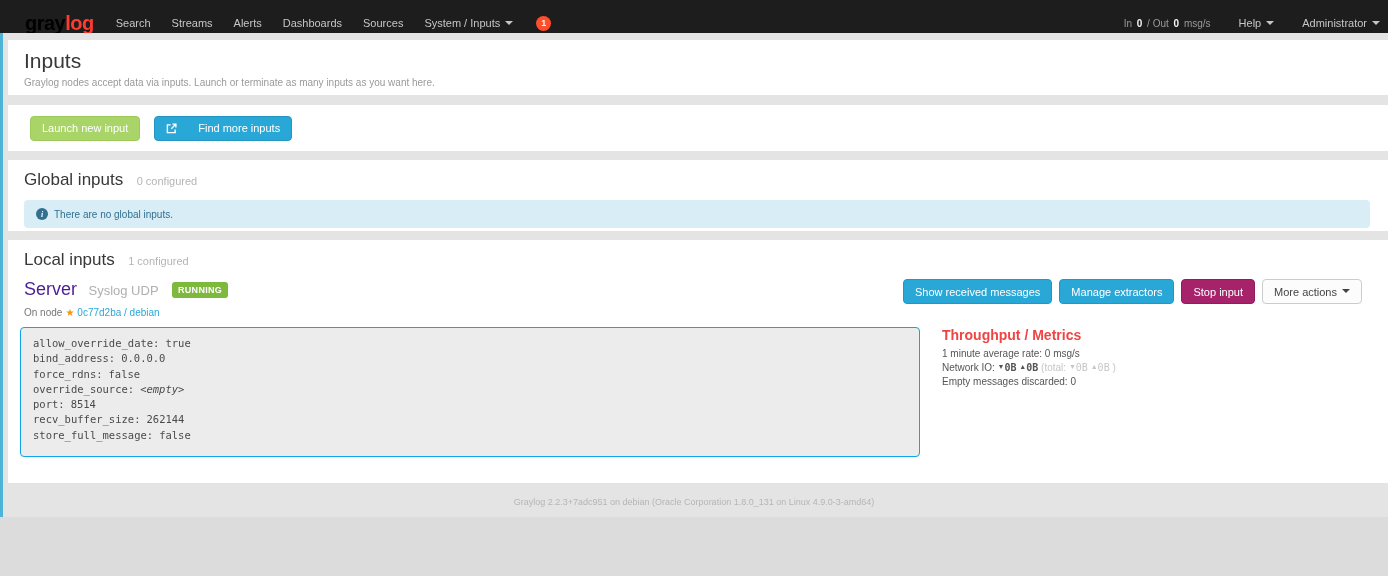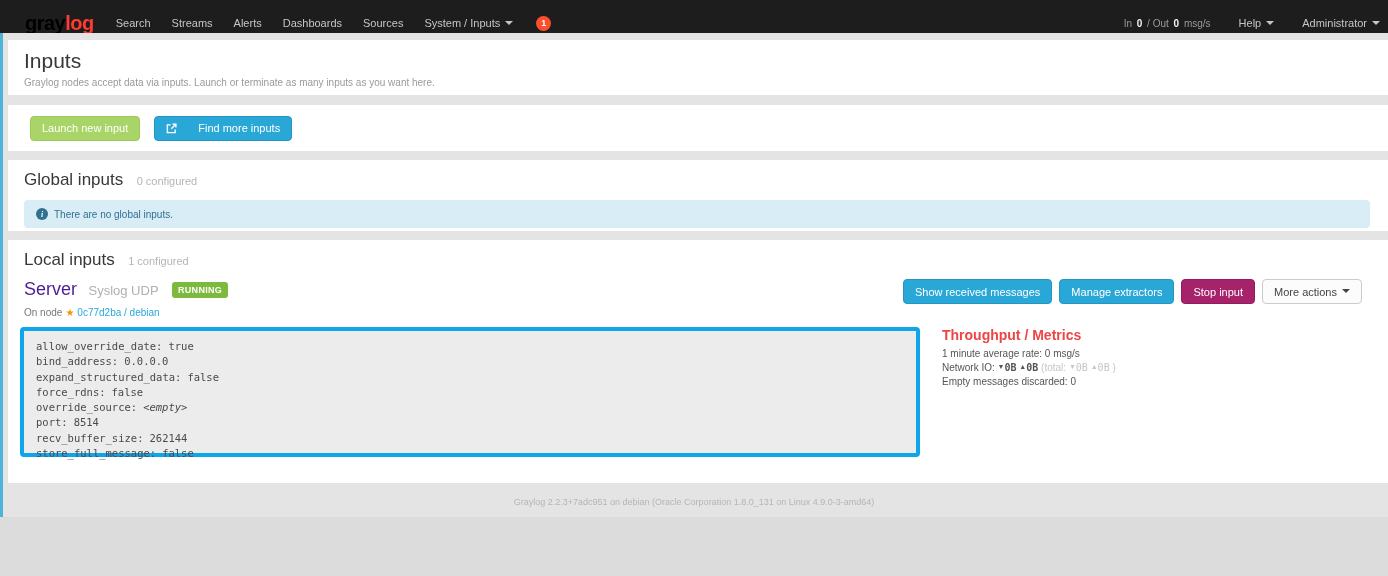--- a/index.html
+++ b/index.html
@@ -73,7 +73,7 @@
   .node-link { color:#29a8d8; text-decoration:none; cursor:pointer; }
 
   .details-row { display:flex; margin-top:9px; }
-  .well { width:900px; height:130px; background:#ececec; border:4px solid #0ea5e9; border-radius:4px;
+  .well { width:900px; height:130px; background:#ececec; border:1px solid #0ea5e9; border-radius:4px;
           padding:8px 12px; font-family:"DejaVu Sans Mono", monospace; font-size:10.5px;
           line-height:15.3px; color:#4a4a4a; }
   .cfg-key::after { content: ":"; }

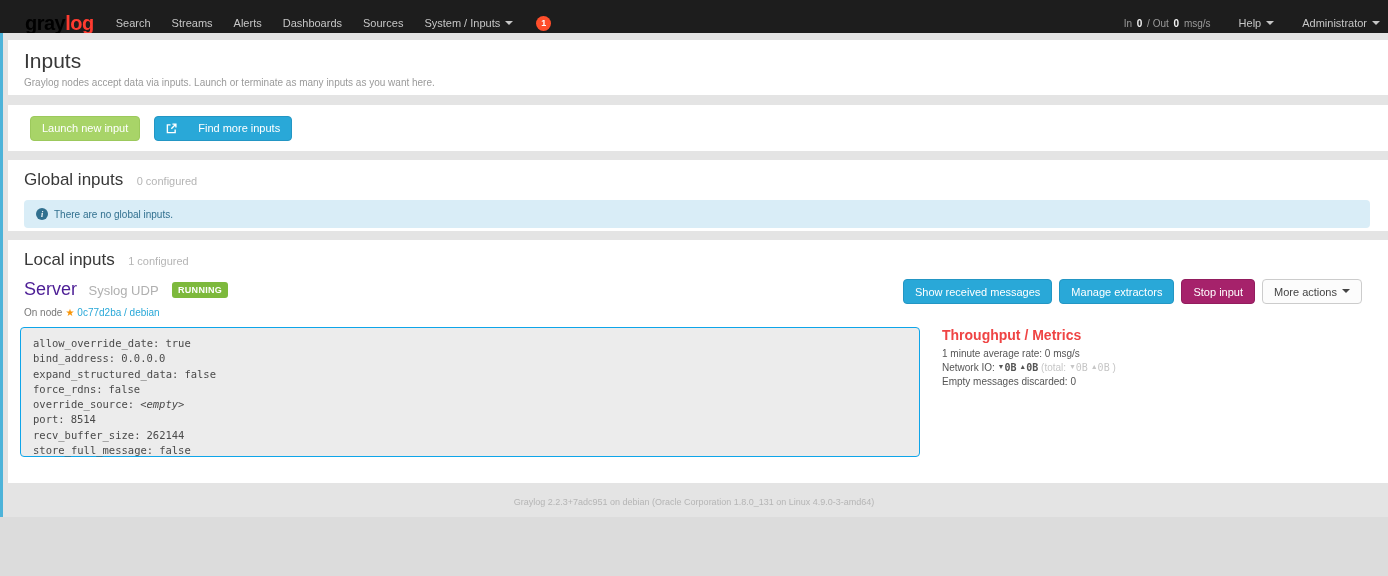--- a/index.html
+++ b/index.html
@@ -183,7 +183,6 @@
         <div class="well">
           <div class="cfg-row"><span class="cfg-key">allow_override_date</span><span class="cfg-val">true</span></div>
           <div class="cfg-row"><span class="cfg-key">bind_address</span><span class="cfg-val">0.0.0.0</span></div>
-          <div class="cfg-row"><span class="cfg-key">expand_structured_data</span><span class="cfg-val">false</span></div>
           <div class="cfg-row"><span class="cfg-key">force_rdns</span><span class="cfg-val">false</span></div>
           <div class="cfg-row"><span class="cfg-key">override_source</span><span class="cfg-val italic">&lt;empty&gt;</span></div>
           <div class="cfg-row"><span class="cfg-key">port</span><span class="cfg-val">8514</span></div>

